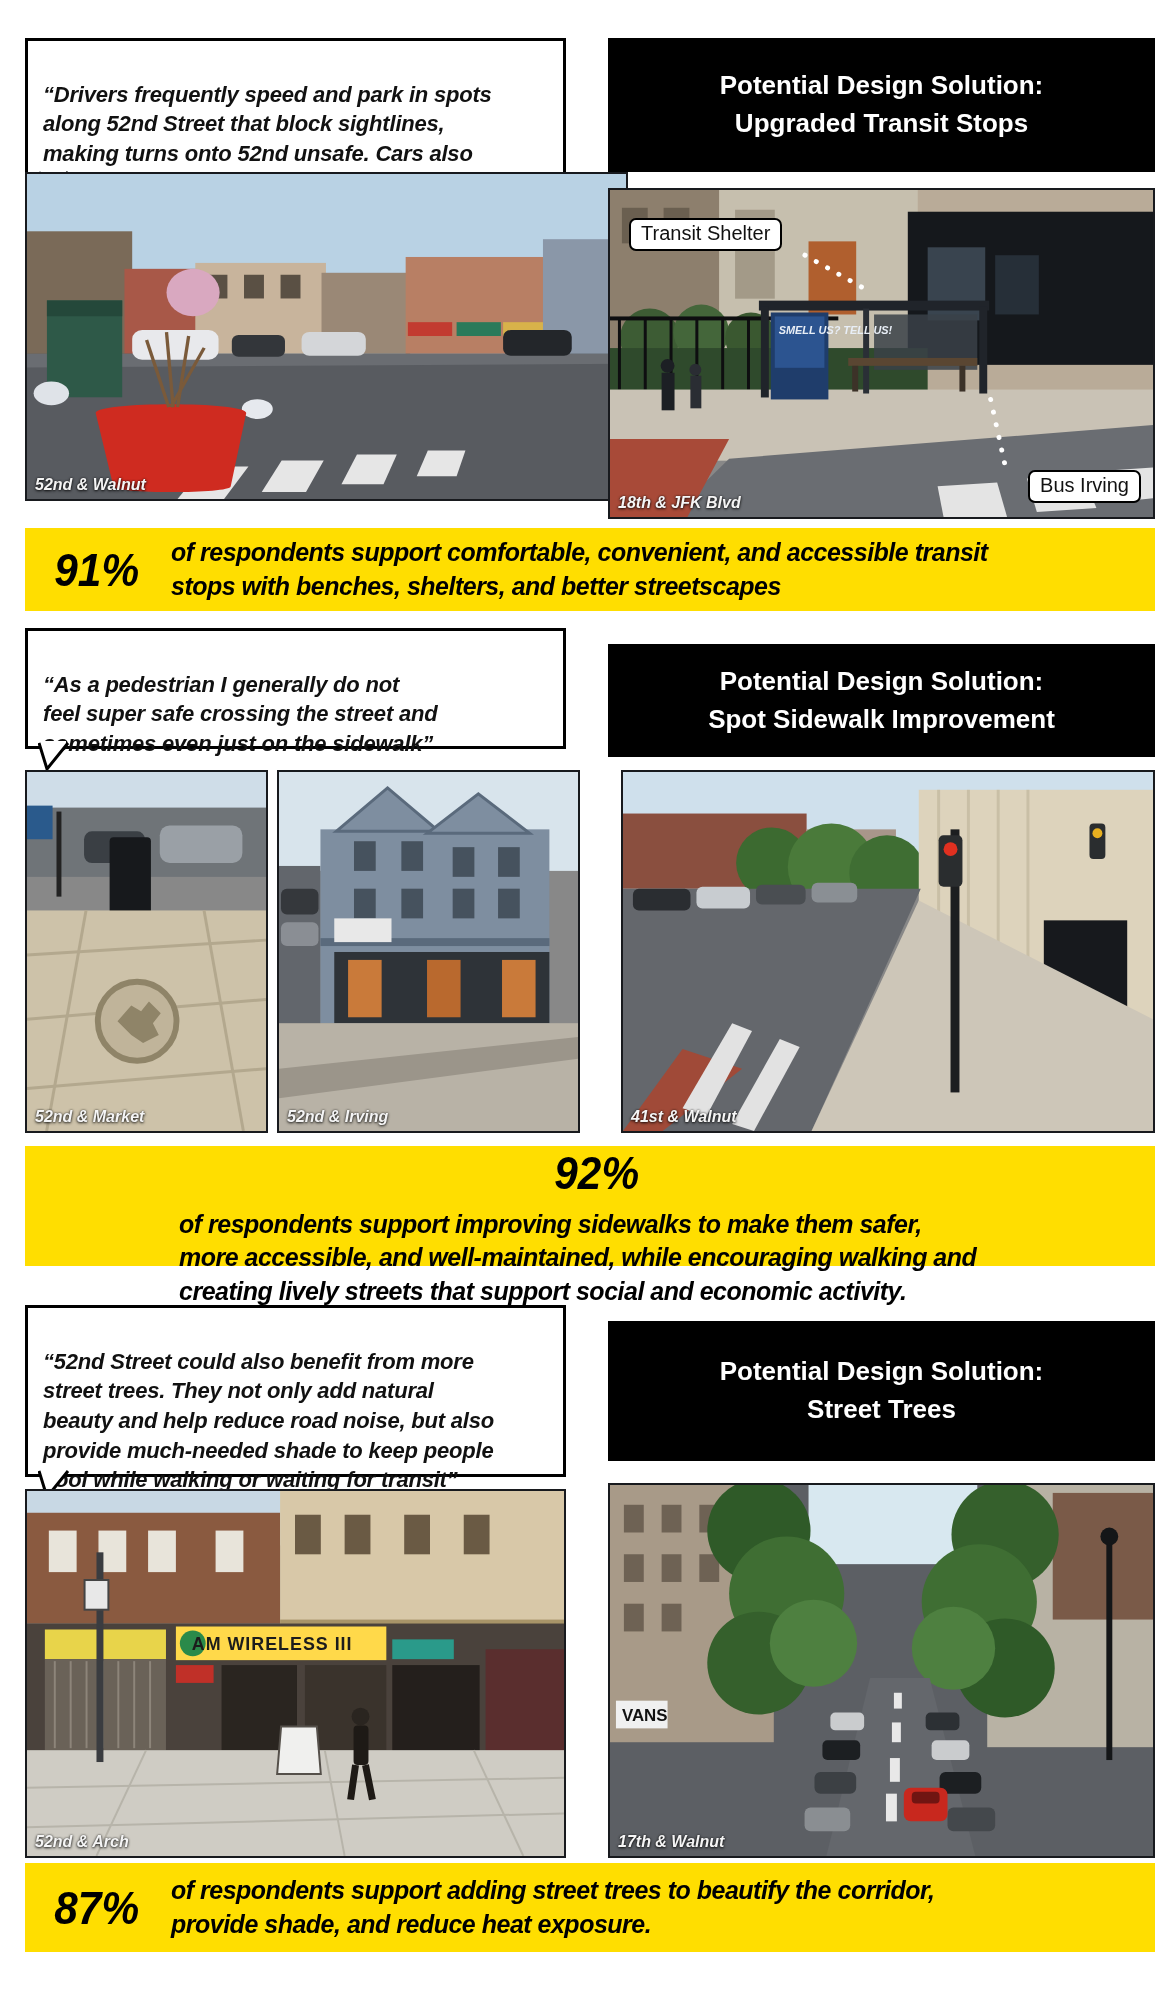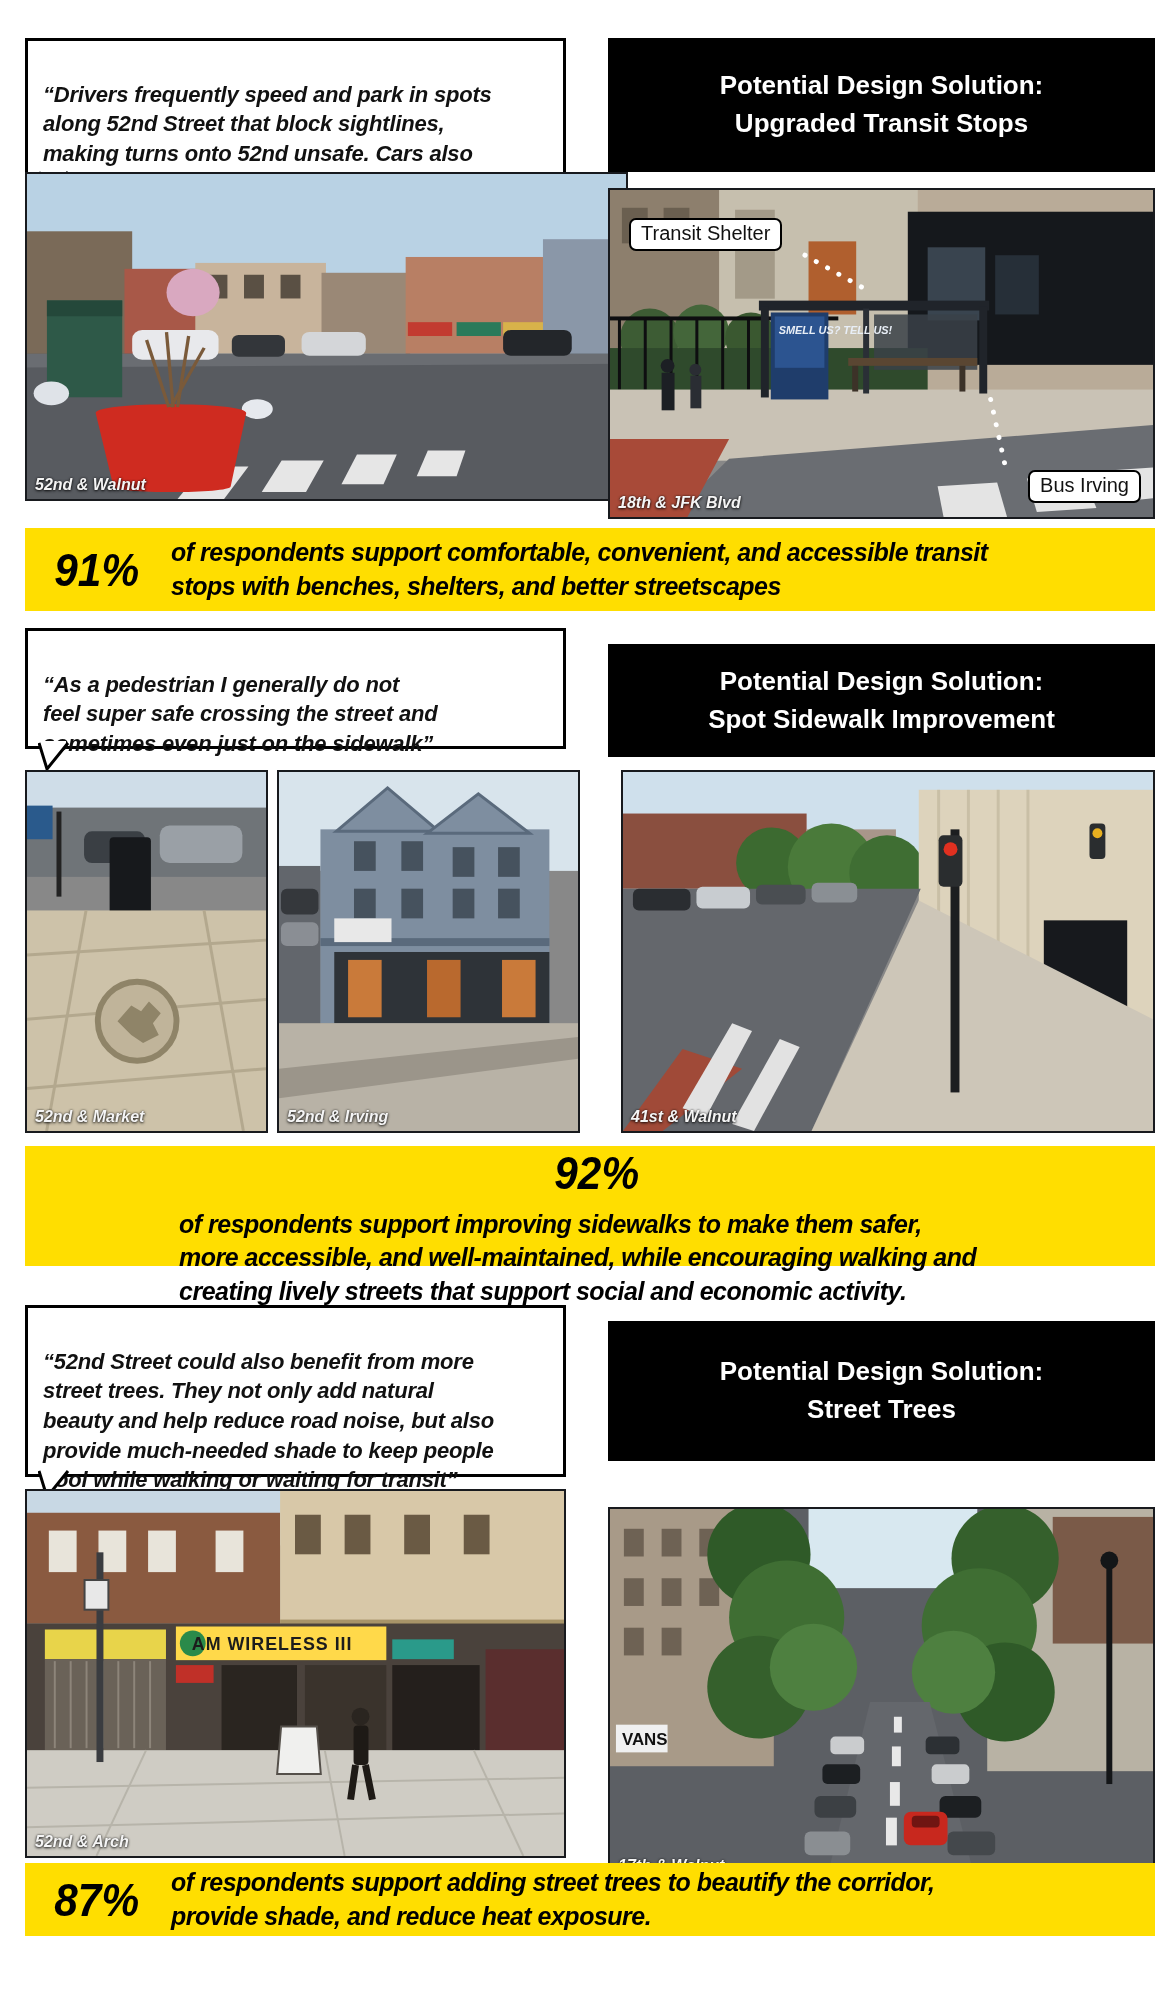--- a/index.html
+++ b/index.html
@@ -361,7 +361,7 @@
     <div class="caption">52nd &amp; Arch</div>
   </div>
 
-  <div class="abs photo" style="left:608px; top:1483px; width:547px; height:375px;margin-top:24px;">
+  <div class="abs photo" style="left:608px; top:1483px; width:547px; height:375px;">
     <svg viewBox="0 0 547 375" preserveAspectRatio="none">
       <rect x="0" y="0" width="547" height="375" fill="#5c5f64"></rect>
       <rect x="200" y="0" width="170" height="80" fill="#d8e8f0"></rect>

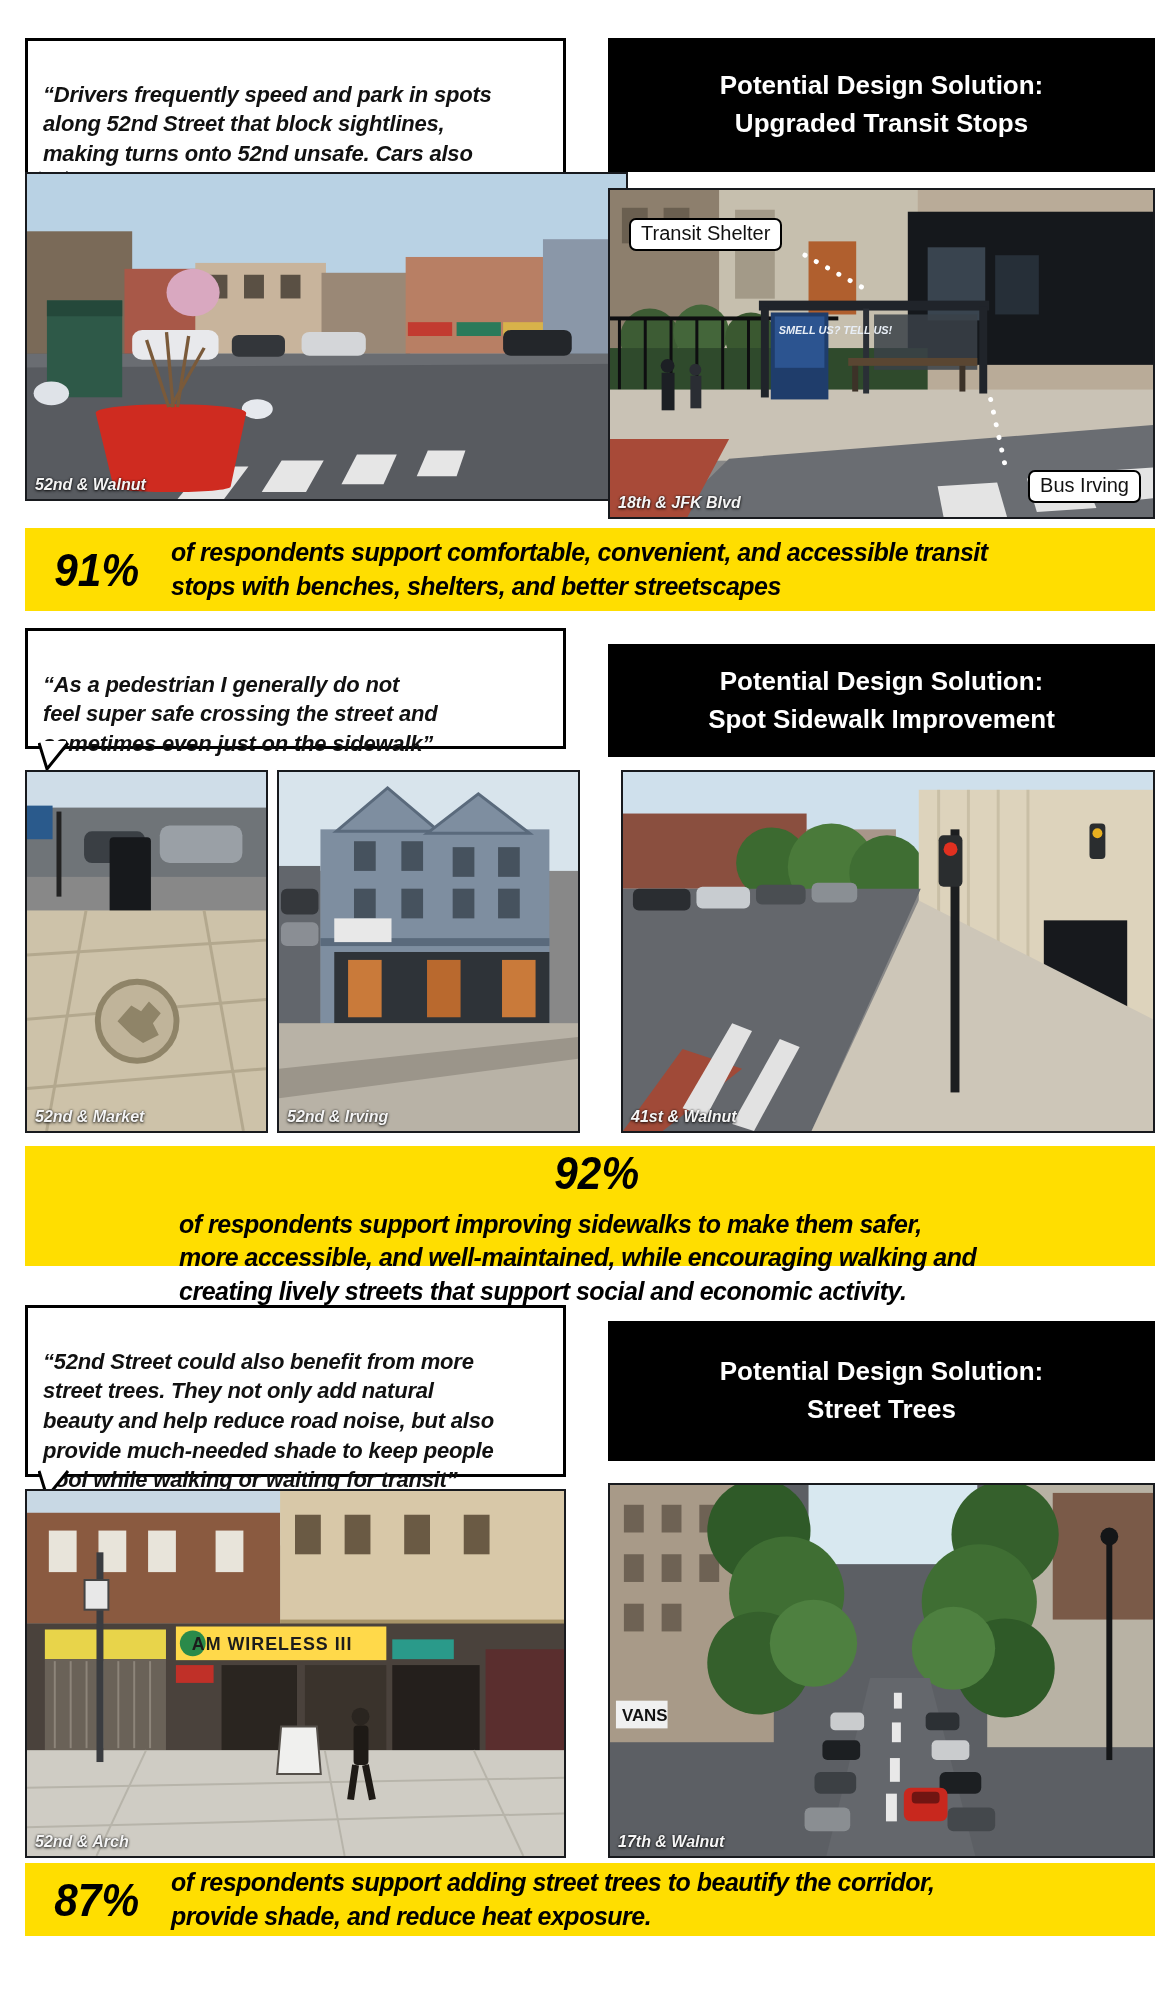--- a/index.html
+++ b/index.html
@@ -417,7 +417,7 @@
     <div class="caption">17th &amp; Walnut</div>
   </div>
 
-  <div class="abs banner" style="left:25px; top:1863px; width:1130px; height:73px;">
+  <div class="abs banner" style="left:25px; top:1863px; width:1130px; height:89px;">
     <div class="stat-num">87%</div>
     <div class="stat-text">of respondents support adding street trees to beautify the corridor,
 provide shade, and reduce heat exposure.</div>

